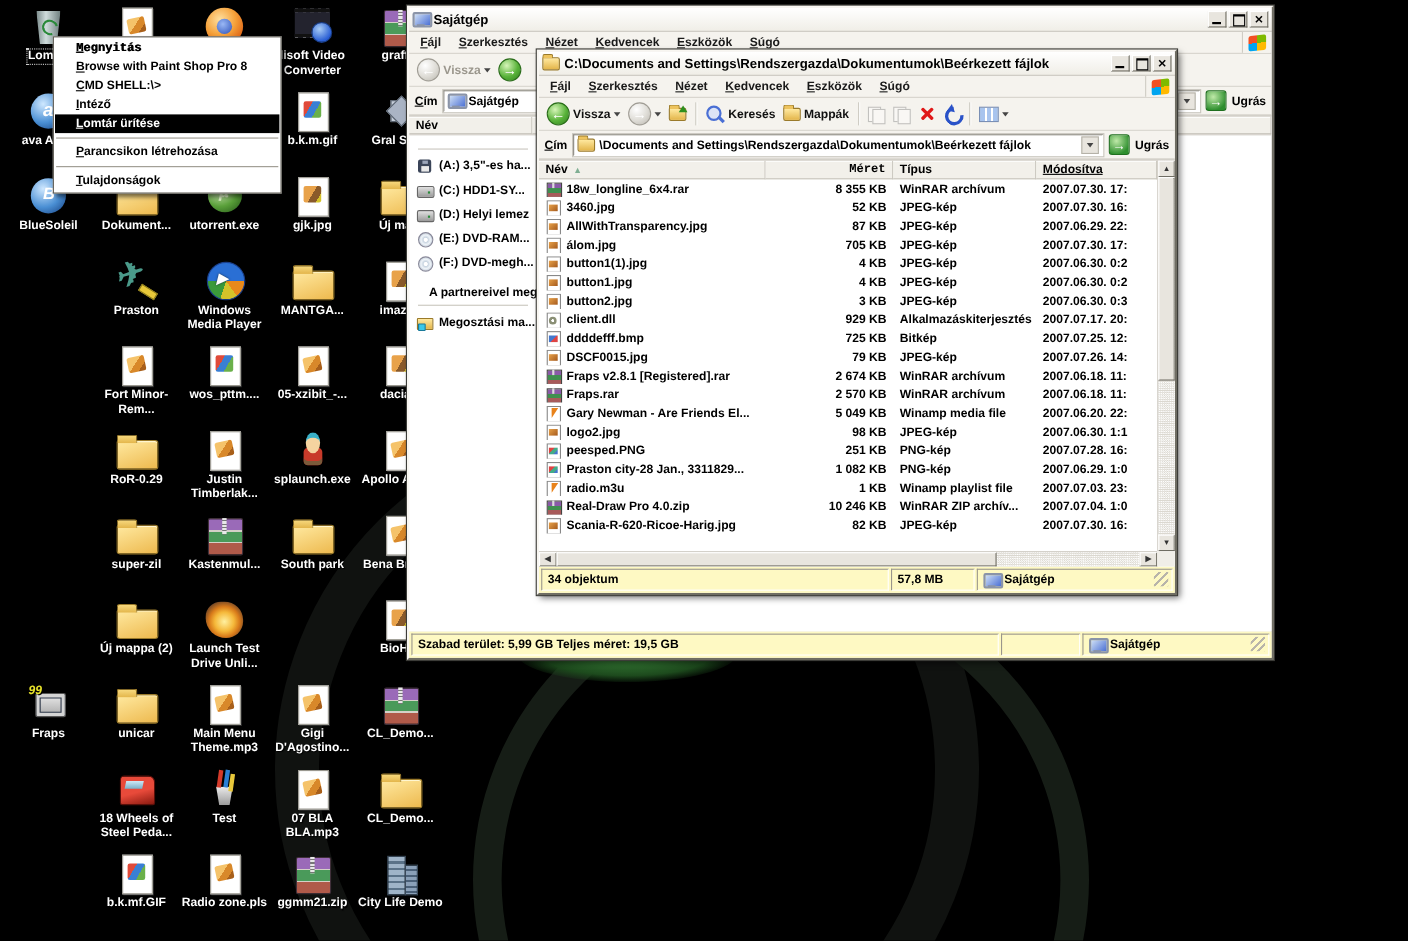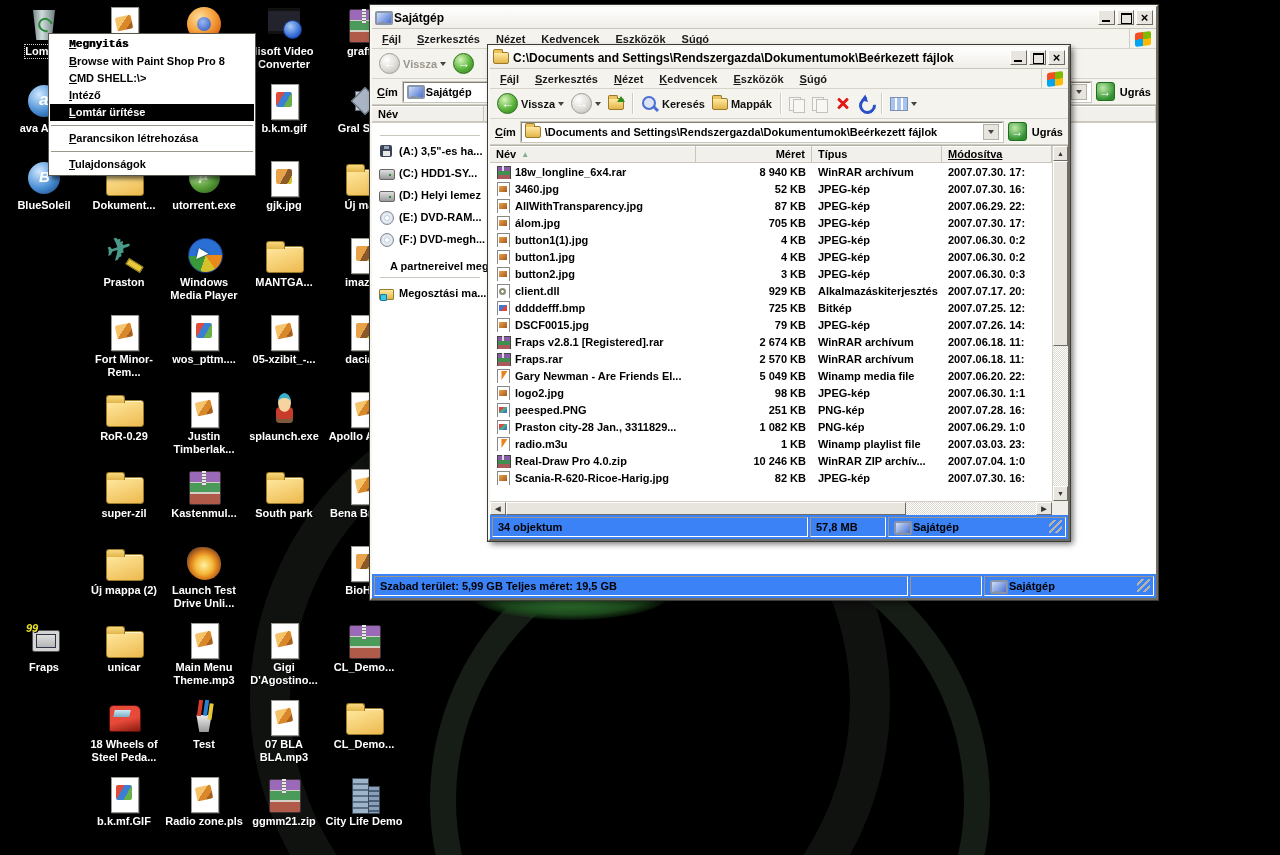--- a/index.html
+++ b/index.html
@@ -215,7 +215,7 @@
   .colhead { display:flex; height:17px; background:#f2f0ea; padding-right:16px; }
   .hc { border-right:1px solid #c9c6be; border-bottom:1px solid #c9c6be; box-shadow:inset 0 1px 0 #fff;
         font-size:11px; padding:0 6px; display:flex; align-items:center; background:#f2f0ea; white-space:nowrap; }
-  .hc.cn { width:206px; } .hc.cs { width:116px; justify-content:flex-end; } .hc.ct { width:130px; } .hc.cd { flex:1;text-decoration:underline; }
+  .hc.cn { width:206px; } .hc.cs { width:116px; justify-content:flex-end;font-family:Liberation Mono, monospace; } .hc.ct { width:130px; } .hc.cd { flex:1;text-decoration:underline; }
   .sort { font-size:8px; color:#7fae92; margin-left:5px; }
   .rows { position:absolute; left:0; right:16px; top:17px; bottom:14px; overflow:hidden; }
   .frow { display:flex; height:17px; align-items:center; }

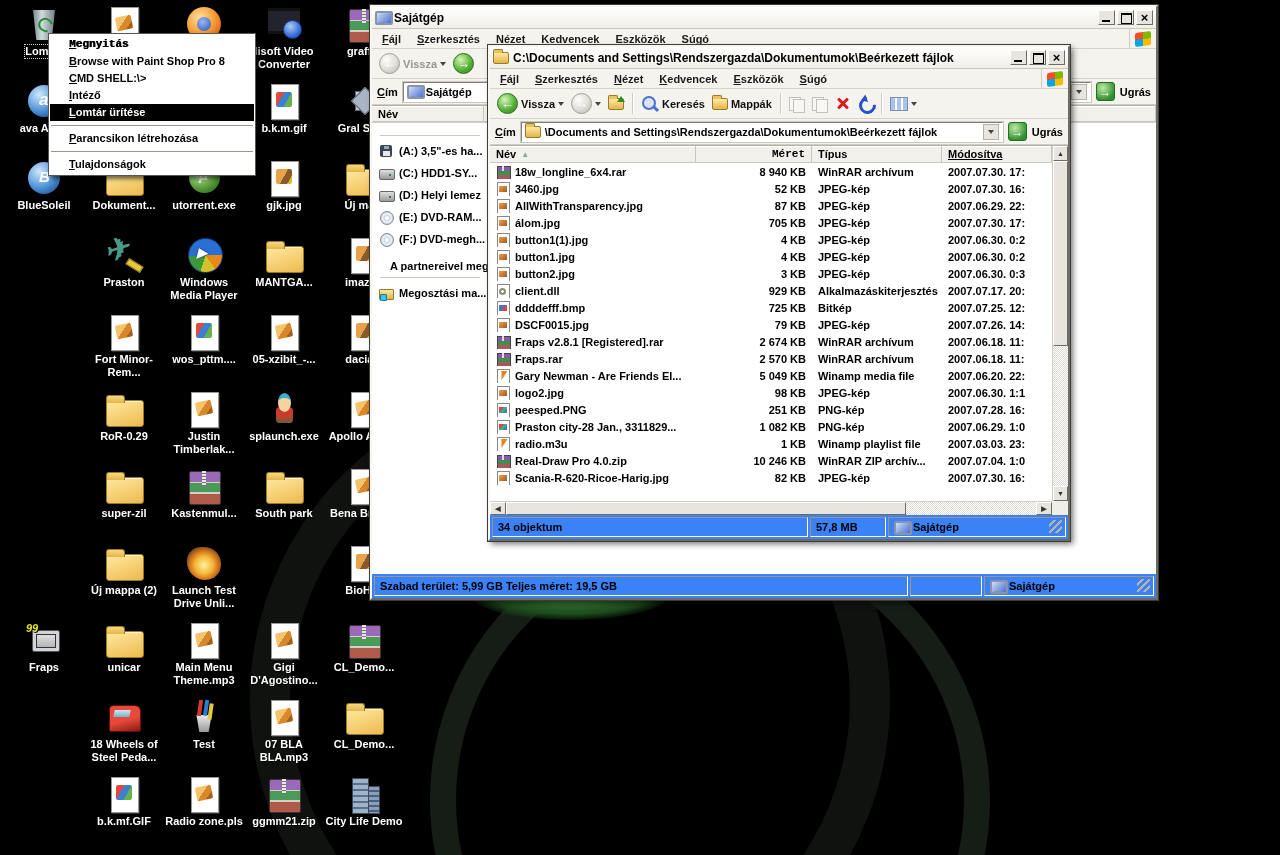--- a/index.html
+++ b/index.html
@@ -640,7 +640,7 @@
             <i class="fic" data-fic="rar"></i>
             <span>18w_longline_6x4.rar</span>
           </span>
-        <span class="fc cs">8 940 KB</span>
+        <span class="fc cs">8 355 KB</span>
         <span class="fc ct">WinRAR archívum</span>
         <span class="fc cd">2007.07.30. 17:</span>
       </div>

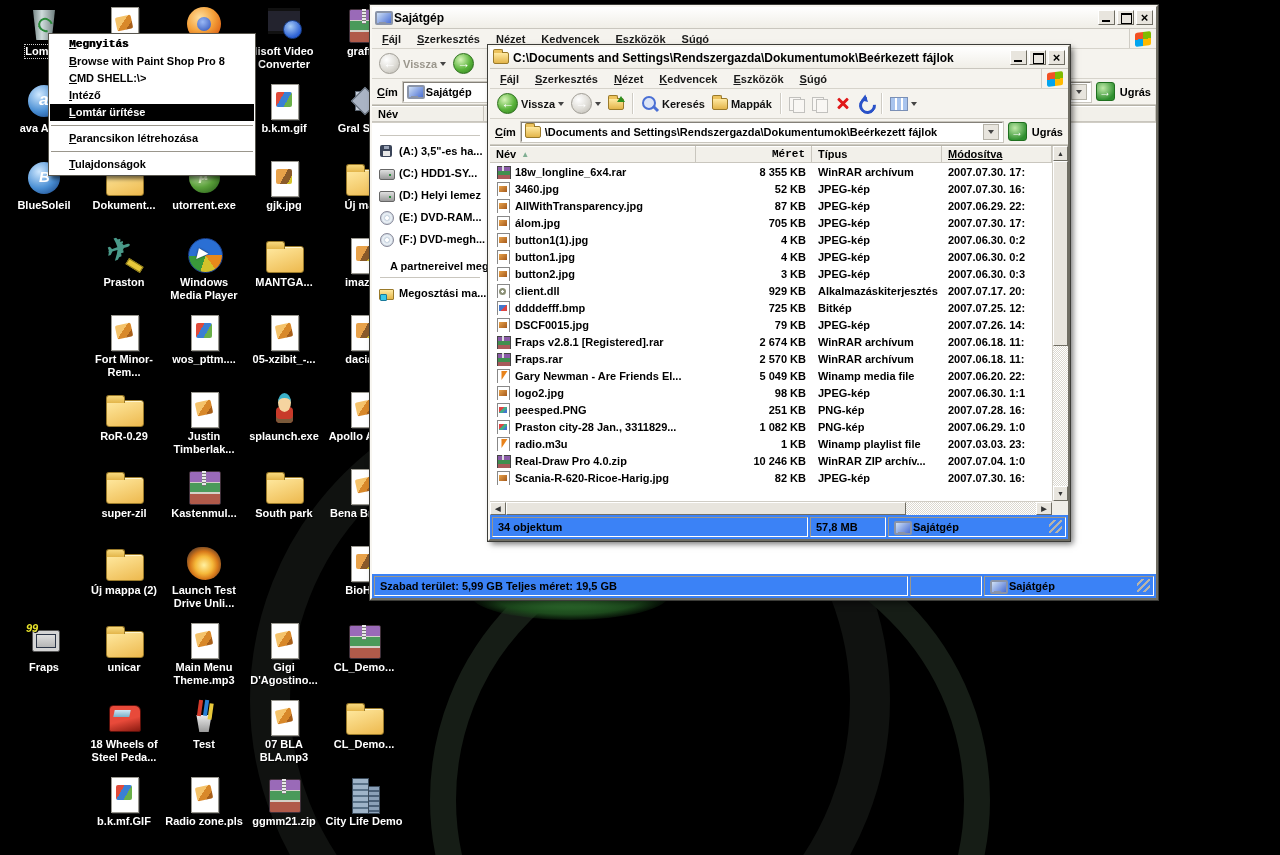--- a/index.html
+++ b/index.html
@@ -802,7 +802,7 @@
           </span>
         <span class="fc cs">1 KB</span>
         <span class="fc ct">Winamp playlist file</span>
-        <span class="fc cd">2007.03.03. 23:</span>
+        <span class="fc cd">2007.07.03. 23:</span>
       </div>
 
       <div class="frow">

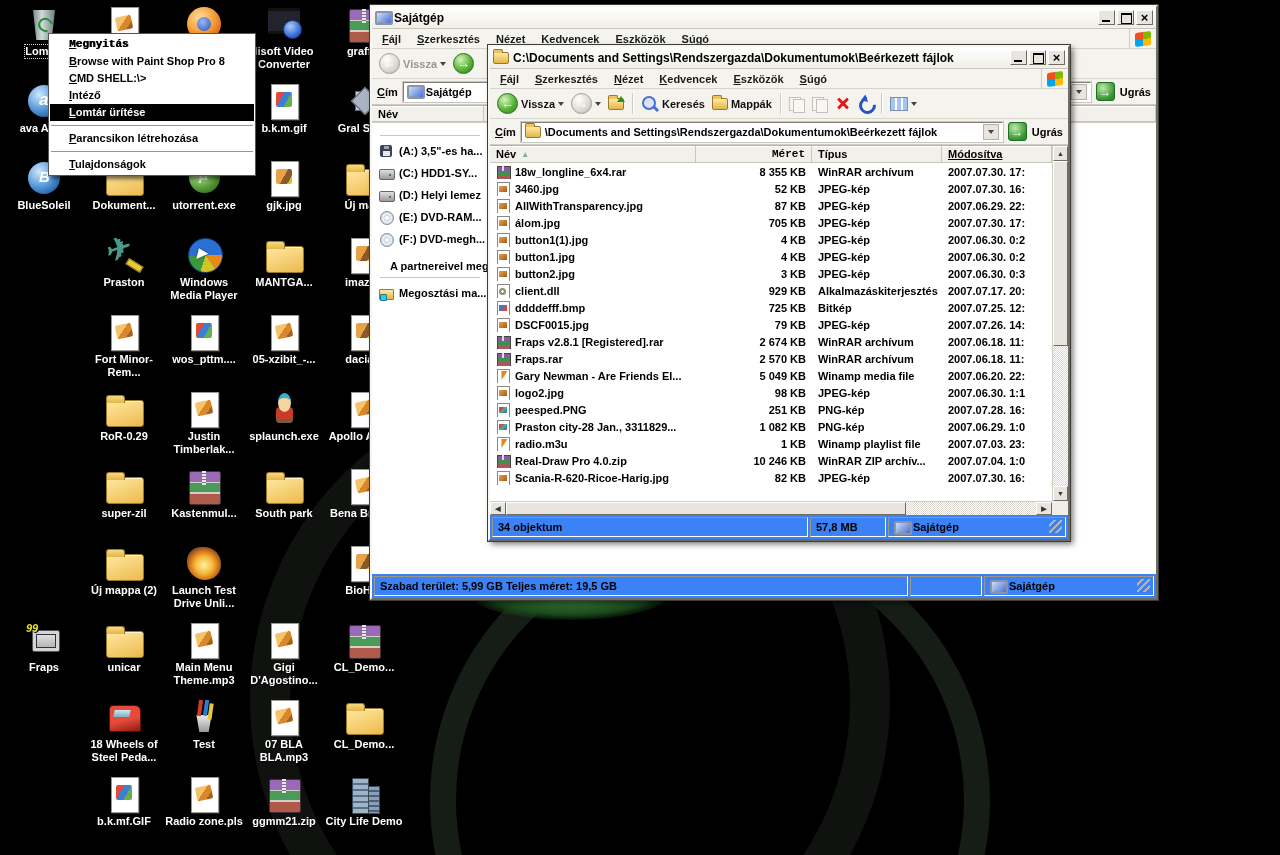--- a/index.html
+++ b/index.html
@@ -175,7 +175,7 @@
            background:radial-gradient(circle at 35% 30%,#bfe9a8,#2e8f2e 75%);
            display:flex; align-items:center; justify-content:center; font-size:12px; }
 
-  .sbar { height:24px; display:flex; gap:2px; padding:2px; background:#3b82f6; flex:none; }
+  .sbar { height:24px; display:flex; gap:2px; padding:2px; background:#fef9c3; flex:none; }
   .spanel { border:1px solid; border-color:#9a968c #fff #fff #9a968c; font-size:11px; display:flex;
             align-items:center; padding:0 5px; white-space:nowrap; overflow:hidden; gap:4px; }
   .grip { position:absolute; right:3px; bottom:3px; width:13px; height:13px;

